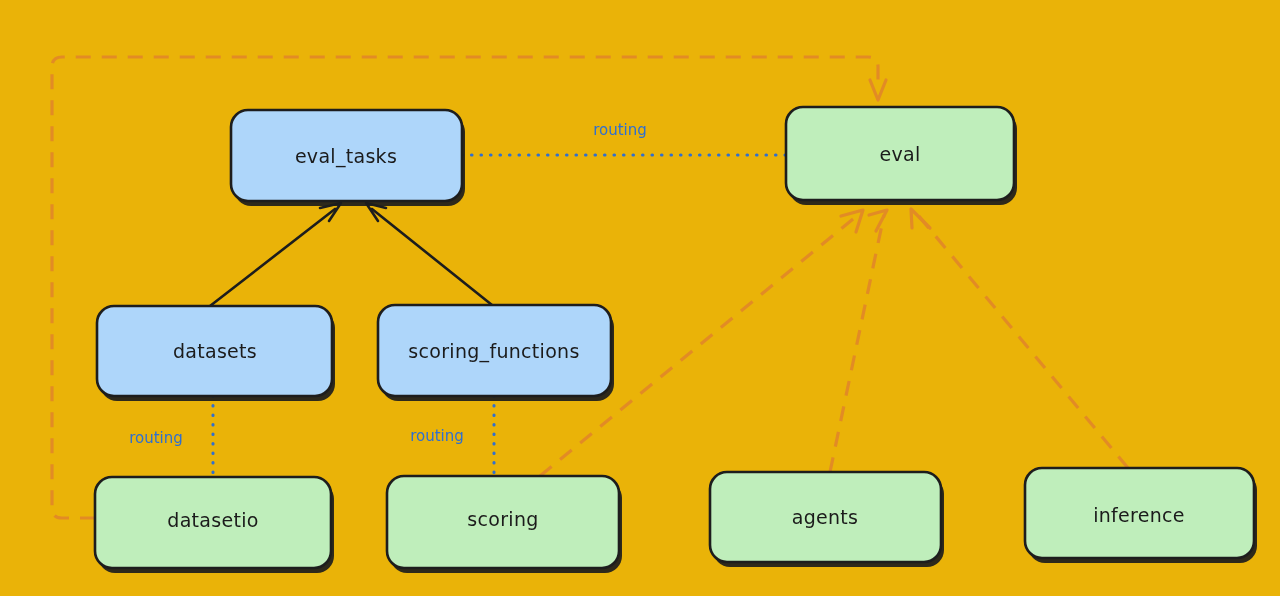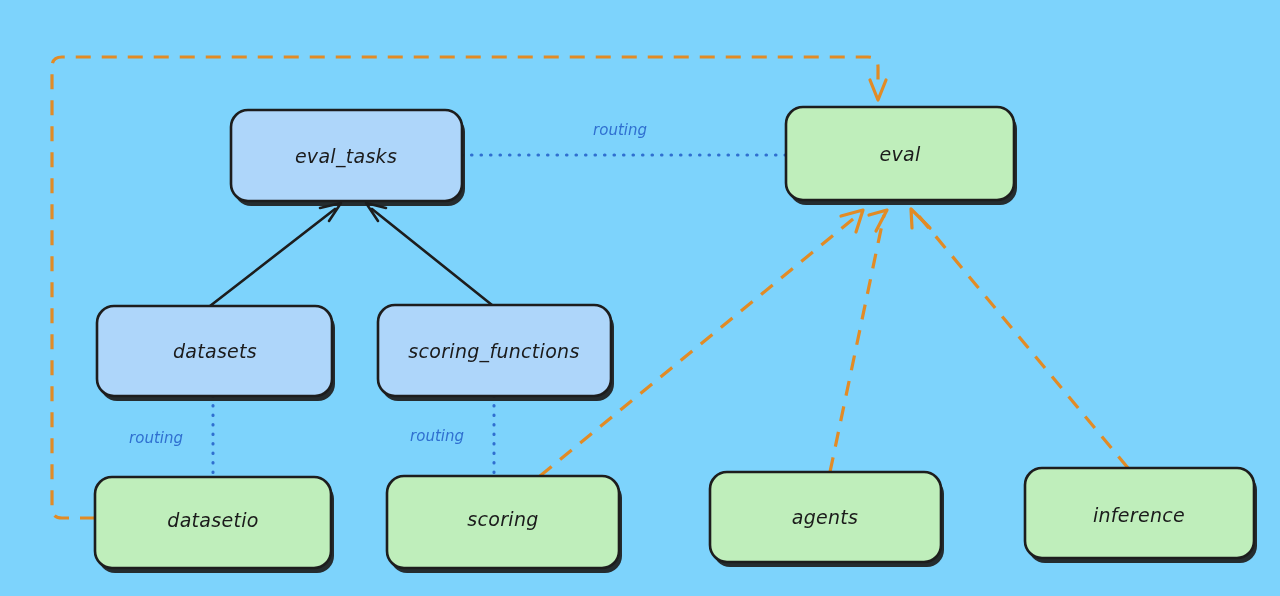--- a/index.html
+++ b/index.html
@@ -18,8 +18,7 @@
     position: relative;
     width: 1280px;
     height: 596px;
-    background: #7dd3fc;
-    font-style: italic;
+    background: #eab308;
   }
   #diagram-svg {
     position: absolute;

